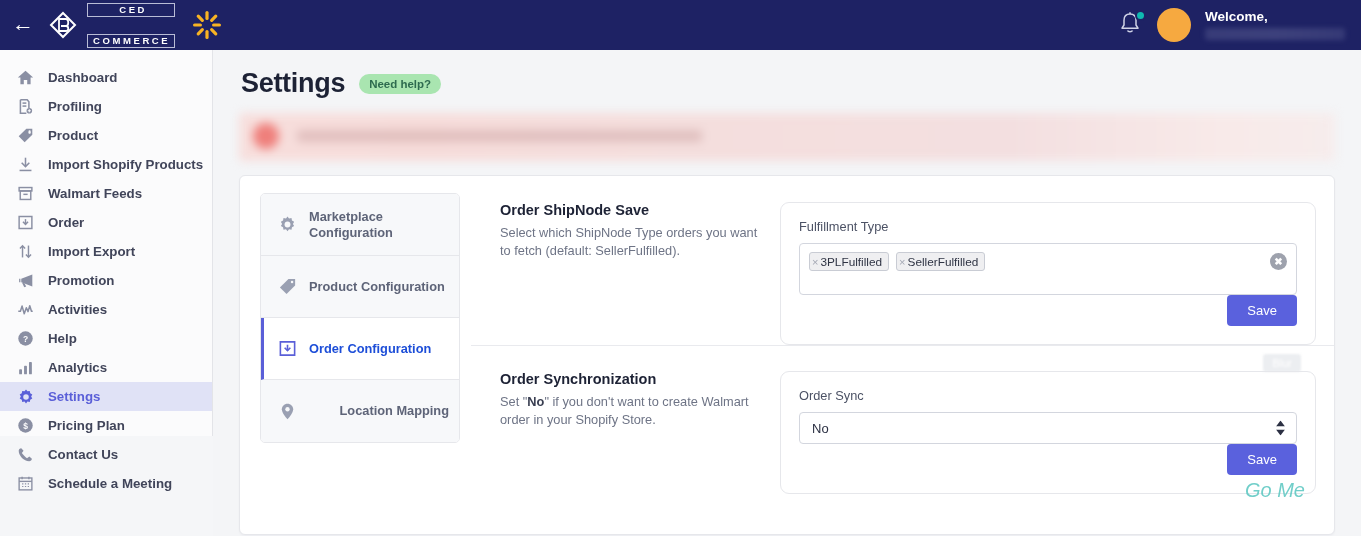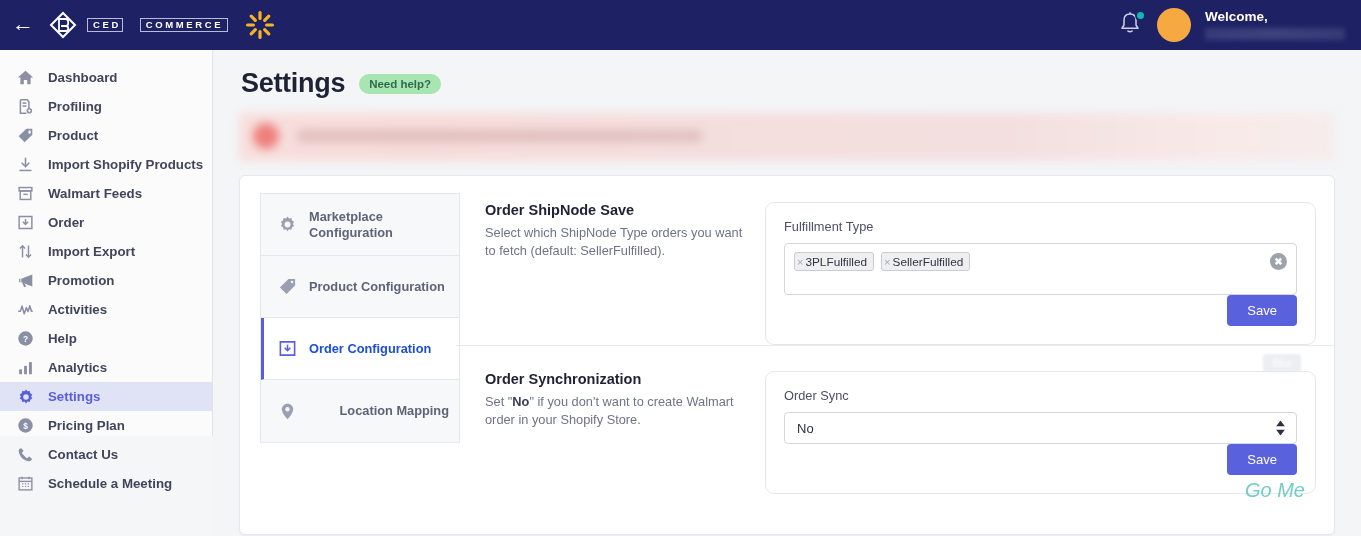--- a/index.html
+++ b/index.html
@@ -26,7 +26,7 @@
   .brand { display: flex; align-items: center; gap: 9px; margin-left: 2px; }
   .ced-diamond { width: 30px; height: 30px; position: relative; }
   .ced-wordmark {
-    display: flex; flex-direction: row; gap: 17px;
+    display: flex; flex-direction: column; gap: 17px;
   }
   .ced-wordmark span {
     border: 1.4px solid #b9bcd6;

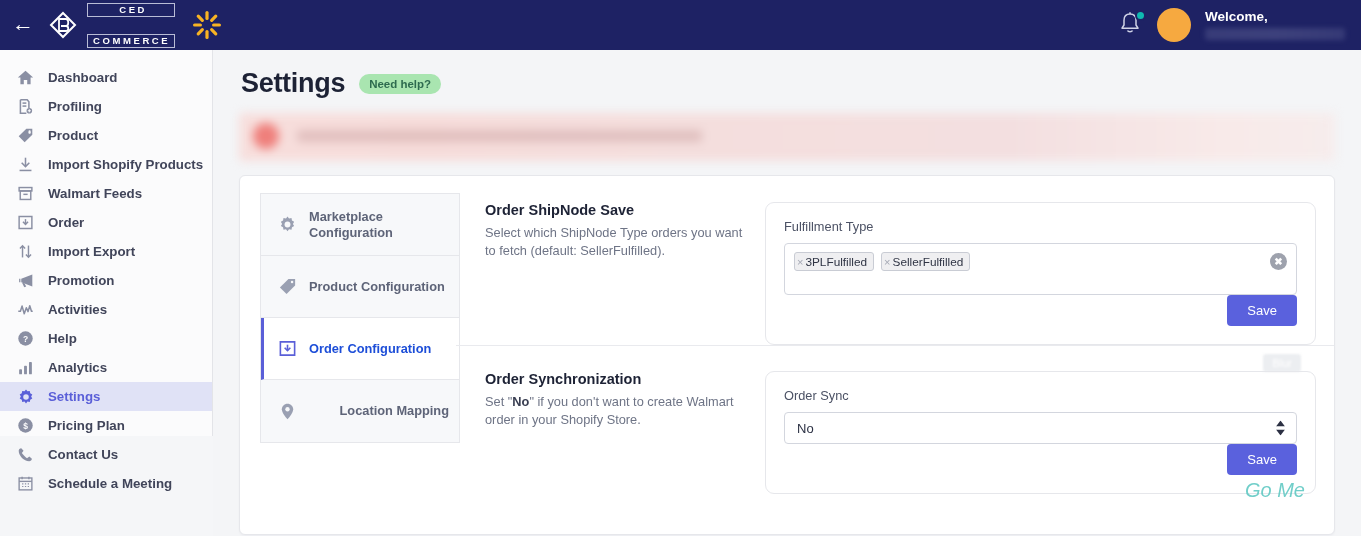--- a/index.html
+++ b/index.html
@@ -130,8 +130,8 @@
     box-shadow: 0 1px 2px rgba(30,35,70,.04);
   }
   .tabs {
-    width: 200px; margin: 17px 1px 0 20px;
-    border: 1px solid #e6e7eb; border-radius: 0;
+    width: 200px; margin: 17px 16px 0 20px;
+    border: 1px solid #e6e7eb; border-radius: 5px;
     overflow: hidden;
     align-self: flex-start;
     flex: 0 0 200px;

